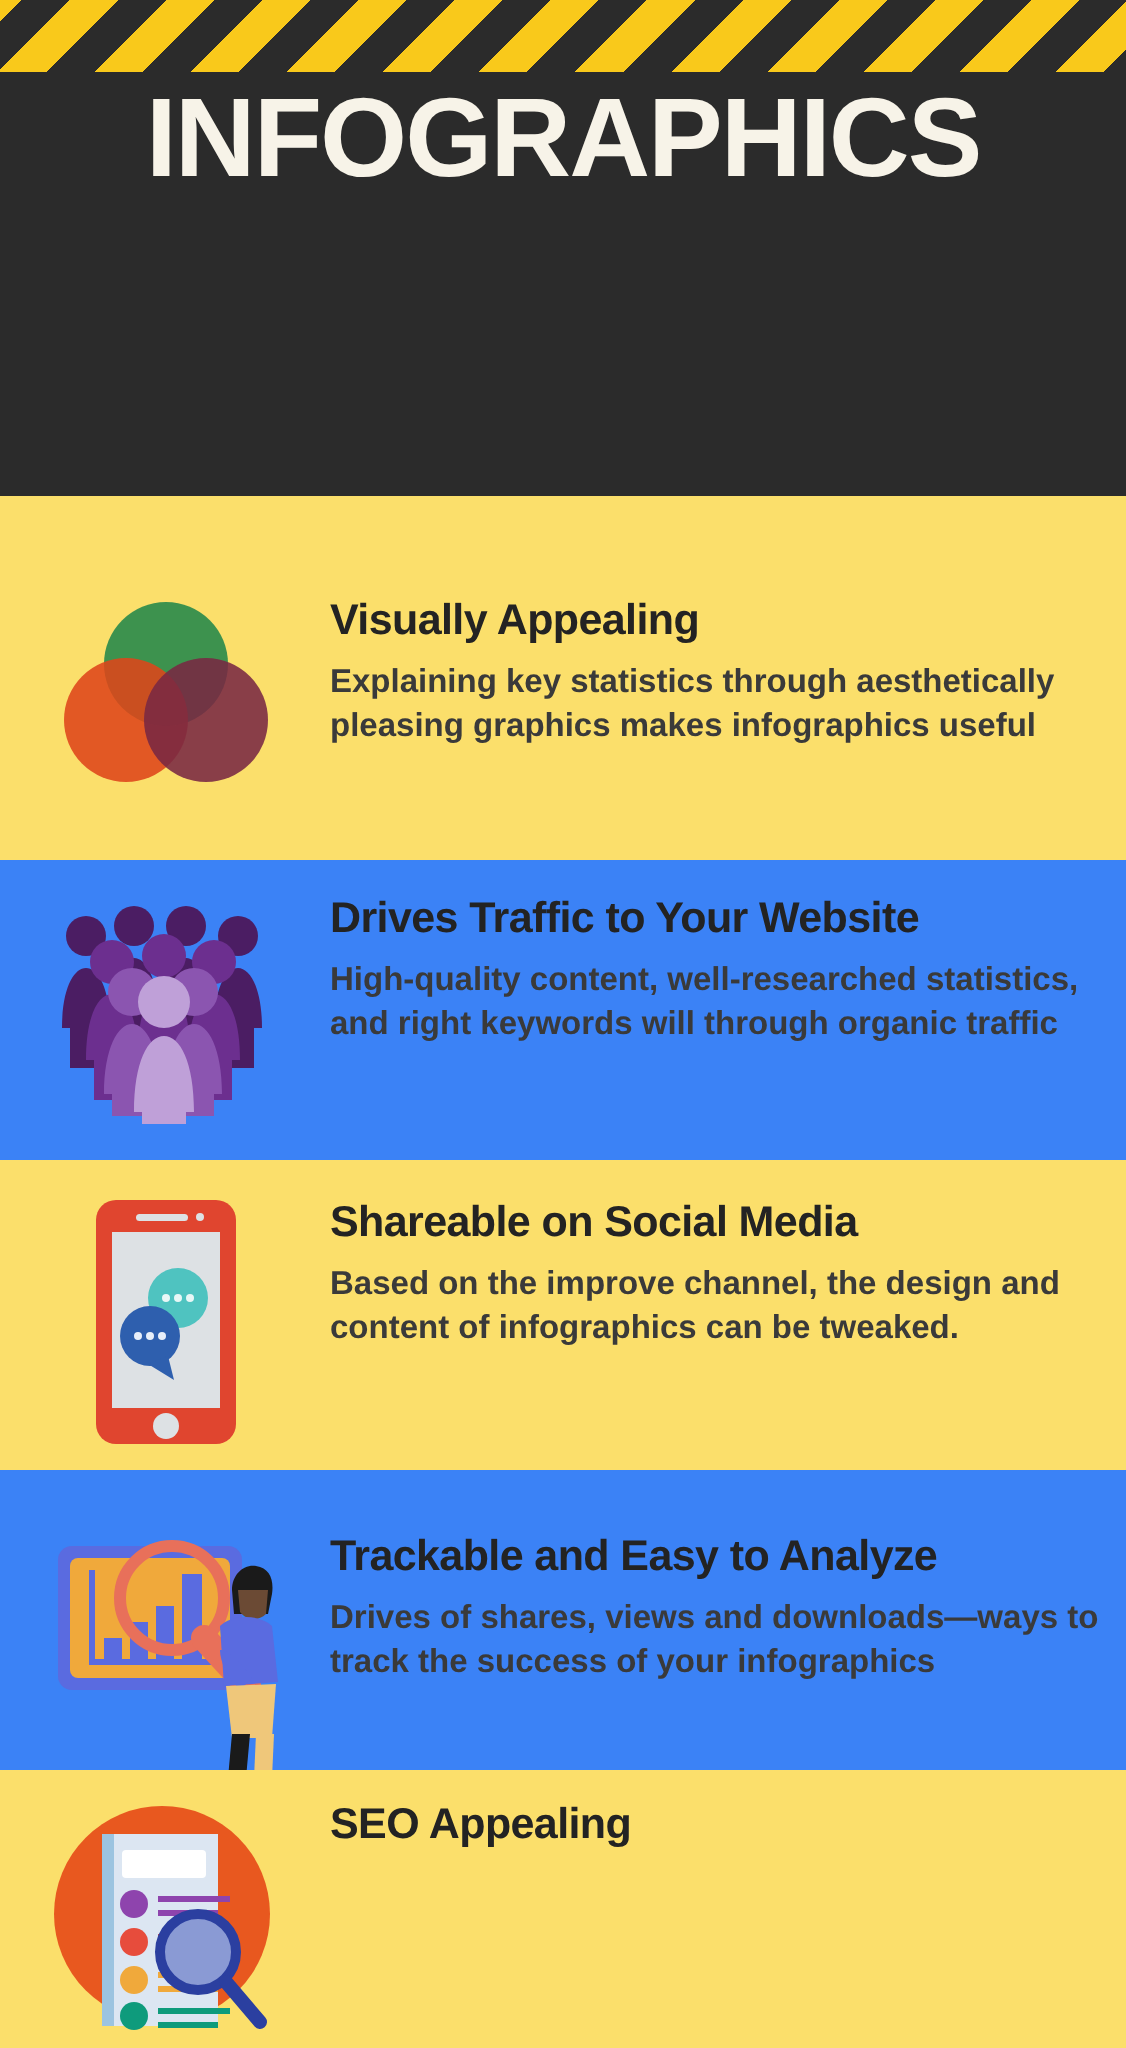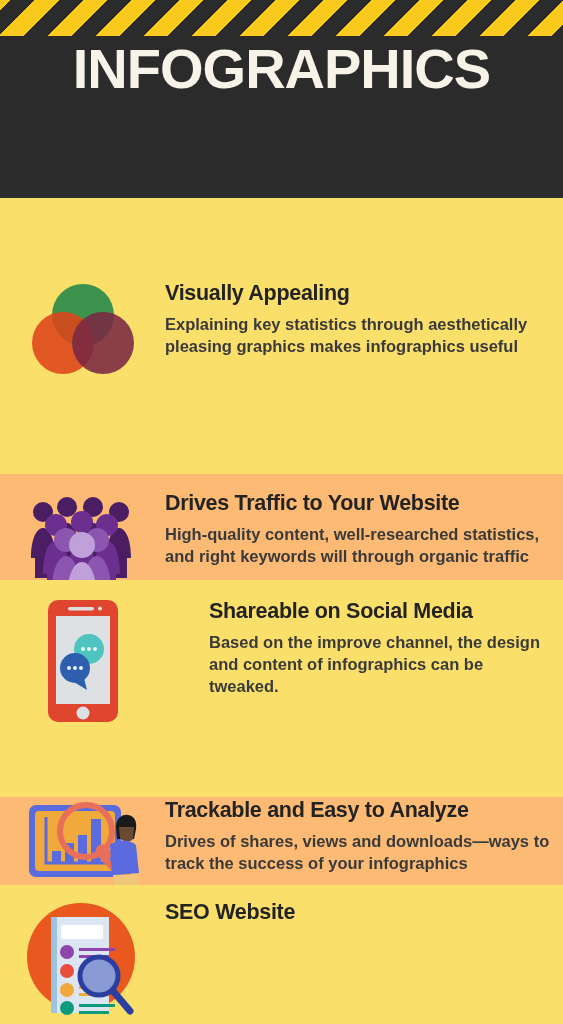--- a/index.html
+++ b/index.html
@@ -25,7 +25,7 @@
     left: 0;
     top: 0;
     width: 563px;
-    height: 198px;
+    height: 248px;
     background: #2B2B2B;
     overflow: hidden;
   }

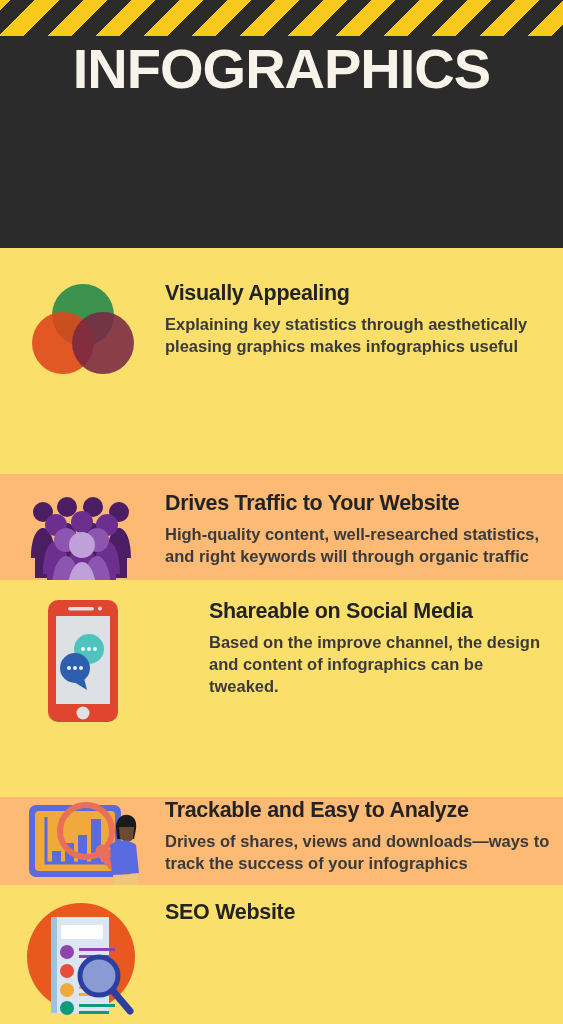--- a/index.html
+++ b/index.html
@@ -153,7 +153,7 @@
     </div>
   </div>
 
-  <div class="row row-bg-light" style="top:280px; height:112px; ">
+  <div class="row row-bg-light" style="top:297px; height:112px; ">
     <div class="row-icon">
       <svg width="106" height="100" viewBox="0 0 106 100" aria-hidden="true">
         <g style="mix-blend-mode:multiply">

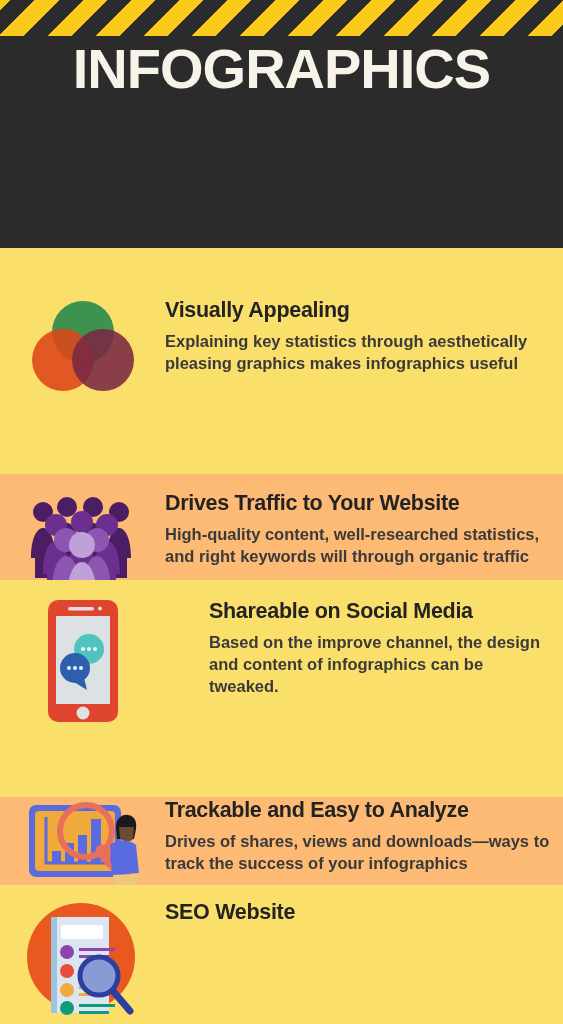--- a/index.html
+++ b/index.html
@@ -101,7 +101,7 @@
     box-sizing: border-box;
   }
   .row-bg-light { background: #FBDF6B; }
-  .row-bg-dark  { background: #fdba74; margin-top: 44px; }
+  .row-bg-dark  { background: #3b82f6; }
 
   .row-icon {
     width: 165px;

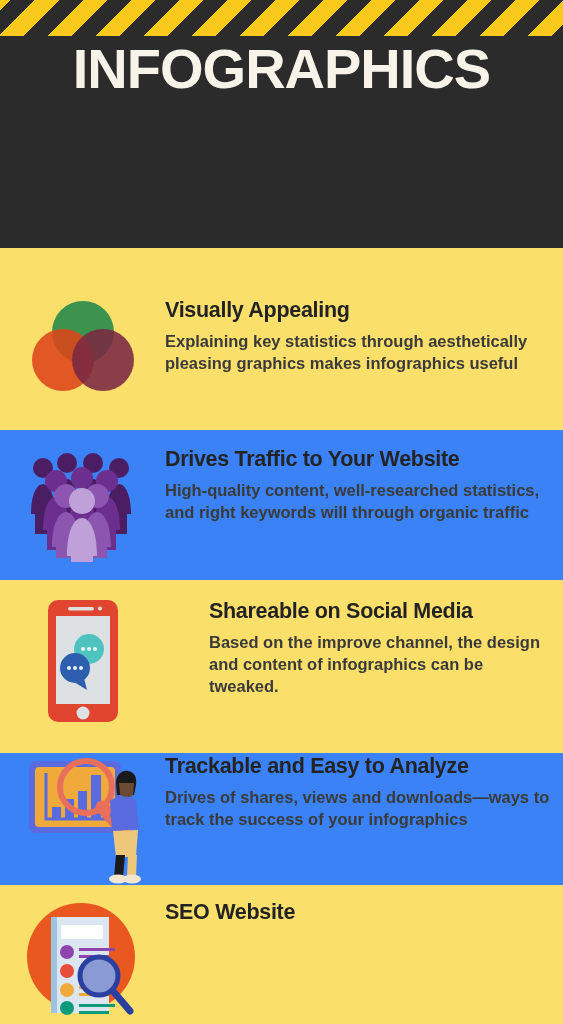--- a/index.html
+++ b/index.html
@@ -214,7 +214,7 @@
     </div>
   </div>
 
-  <div class="row row-bg-light" style="top:580px; height:147px; padding-top:18px;gap:44px;">
+  <div class="row row-bg-light" style="top:580px; height:147px; padding-top:18px;">
     <div class="row-icon">
       <svg width="74" height="126" viewBox="0 0 74 126" aria-hidden="true">
         <rect x="2" y="2" width="70" height="122" rx="10" fill="#E0452F"></rect>

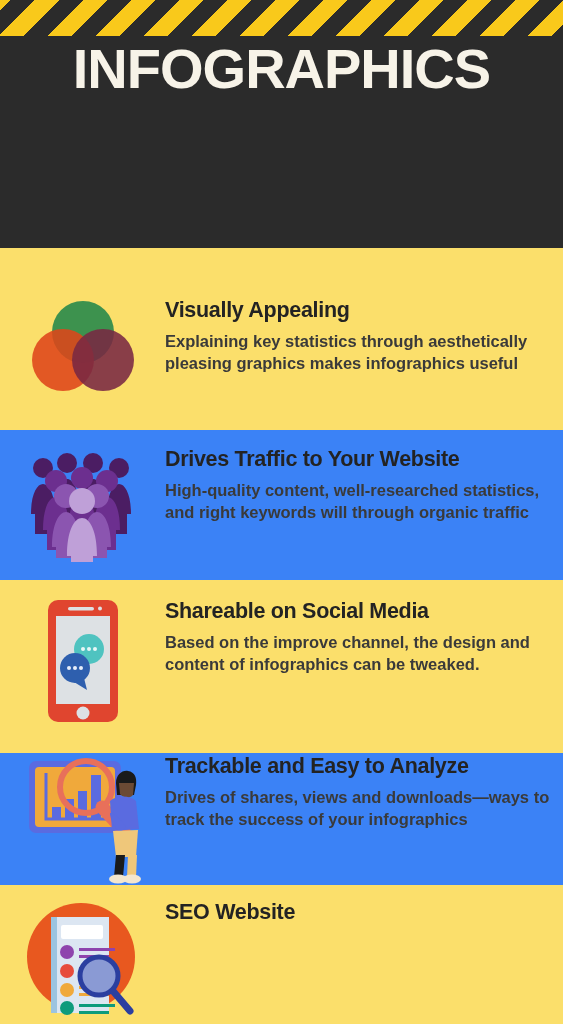--- a/index.html
+++ b/index.html
@@ -250,7 +250,7 @@
     </div>
   </div>
 
-  <div class="row row-bg-dark" style="top:753px; height:150px; padding-top:0;">
+  <div class="row row-bg-dark" style="top:735px; height:150px; padding-top:30px;">
     <div class="row-icon">
       <svg width="118" height="132" viewBox="0 0 118 132" aria-hidden="true">
 

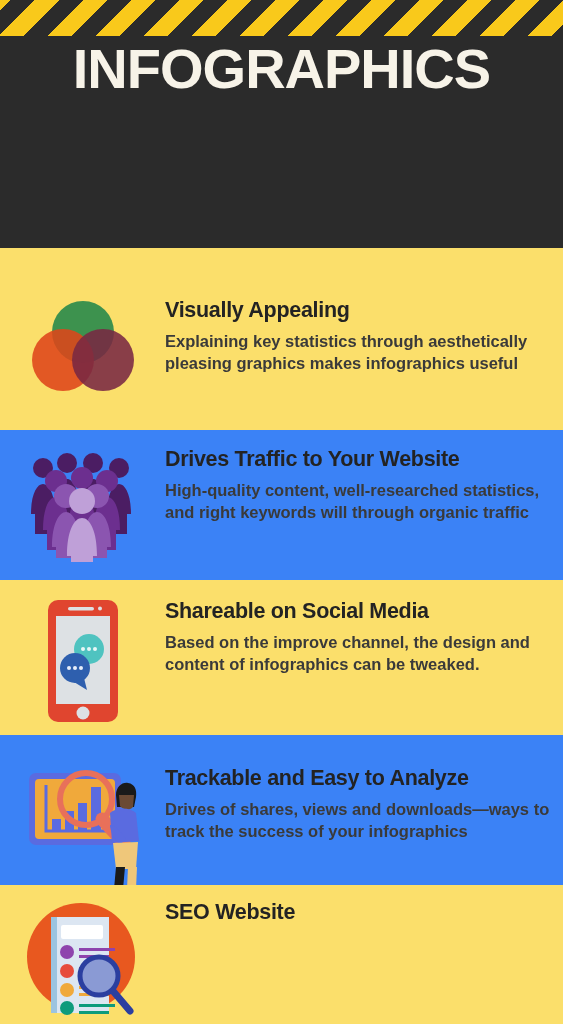--- a/index.html
+++ b/index.html
@@ -311,7 +311,7 @@
       </svg>
     </div>
     <div class="row-text">
-      <h2 class="row-title">SEO Website</h2>
+      <h2 class="row-title">SEO Appealing</h2>
     </div>
   </div>
 

